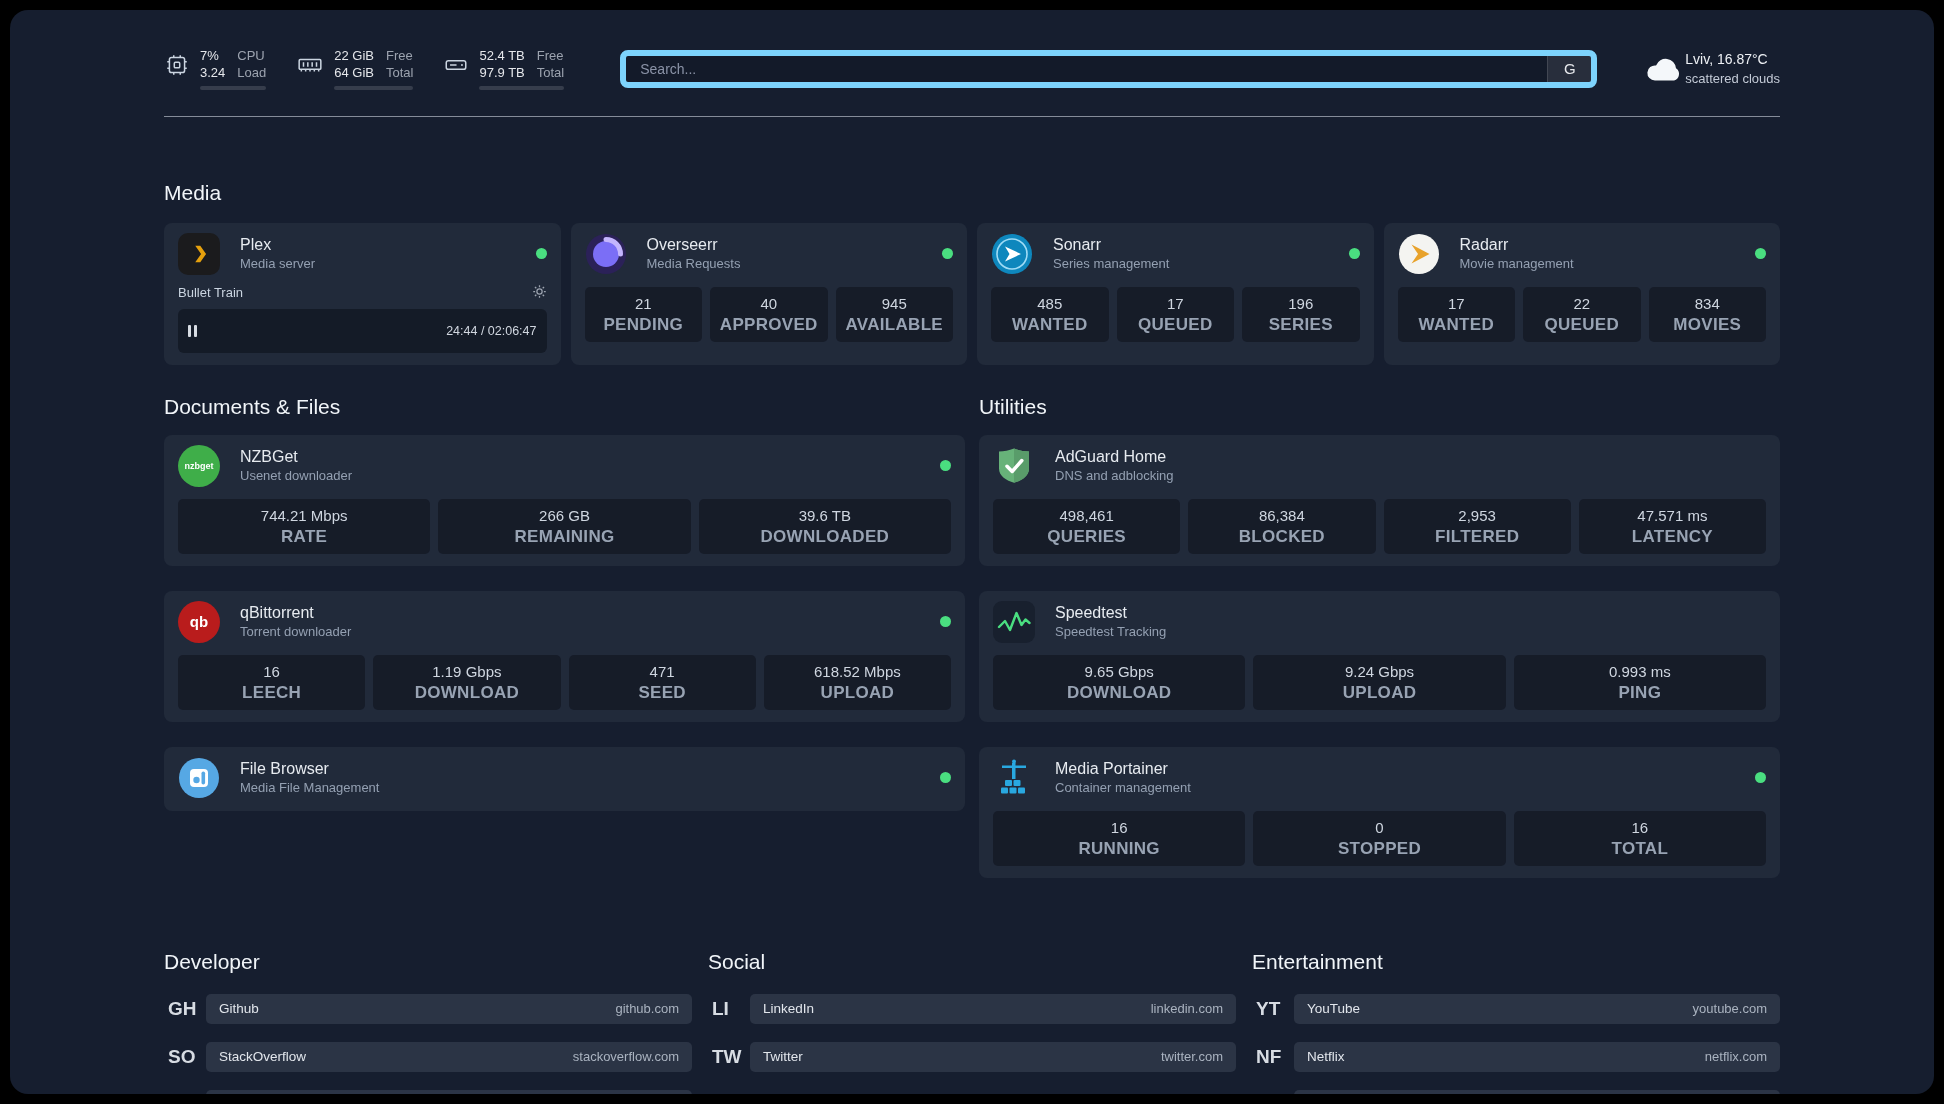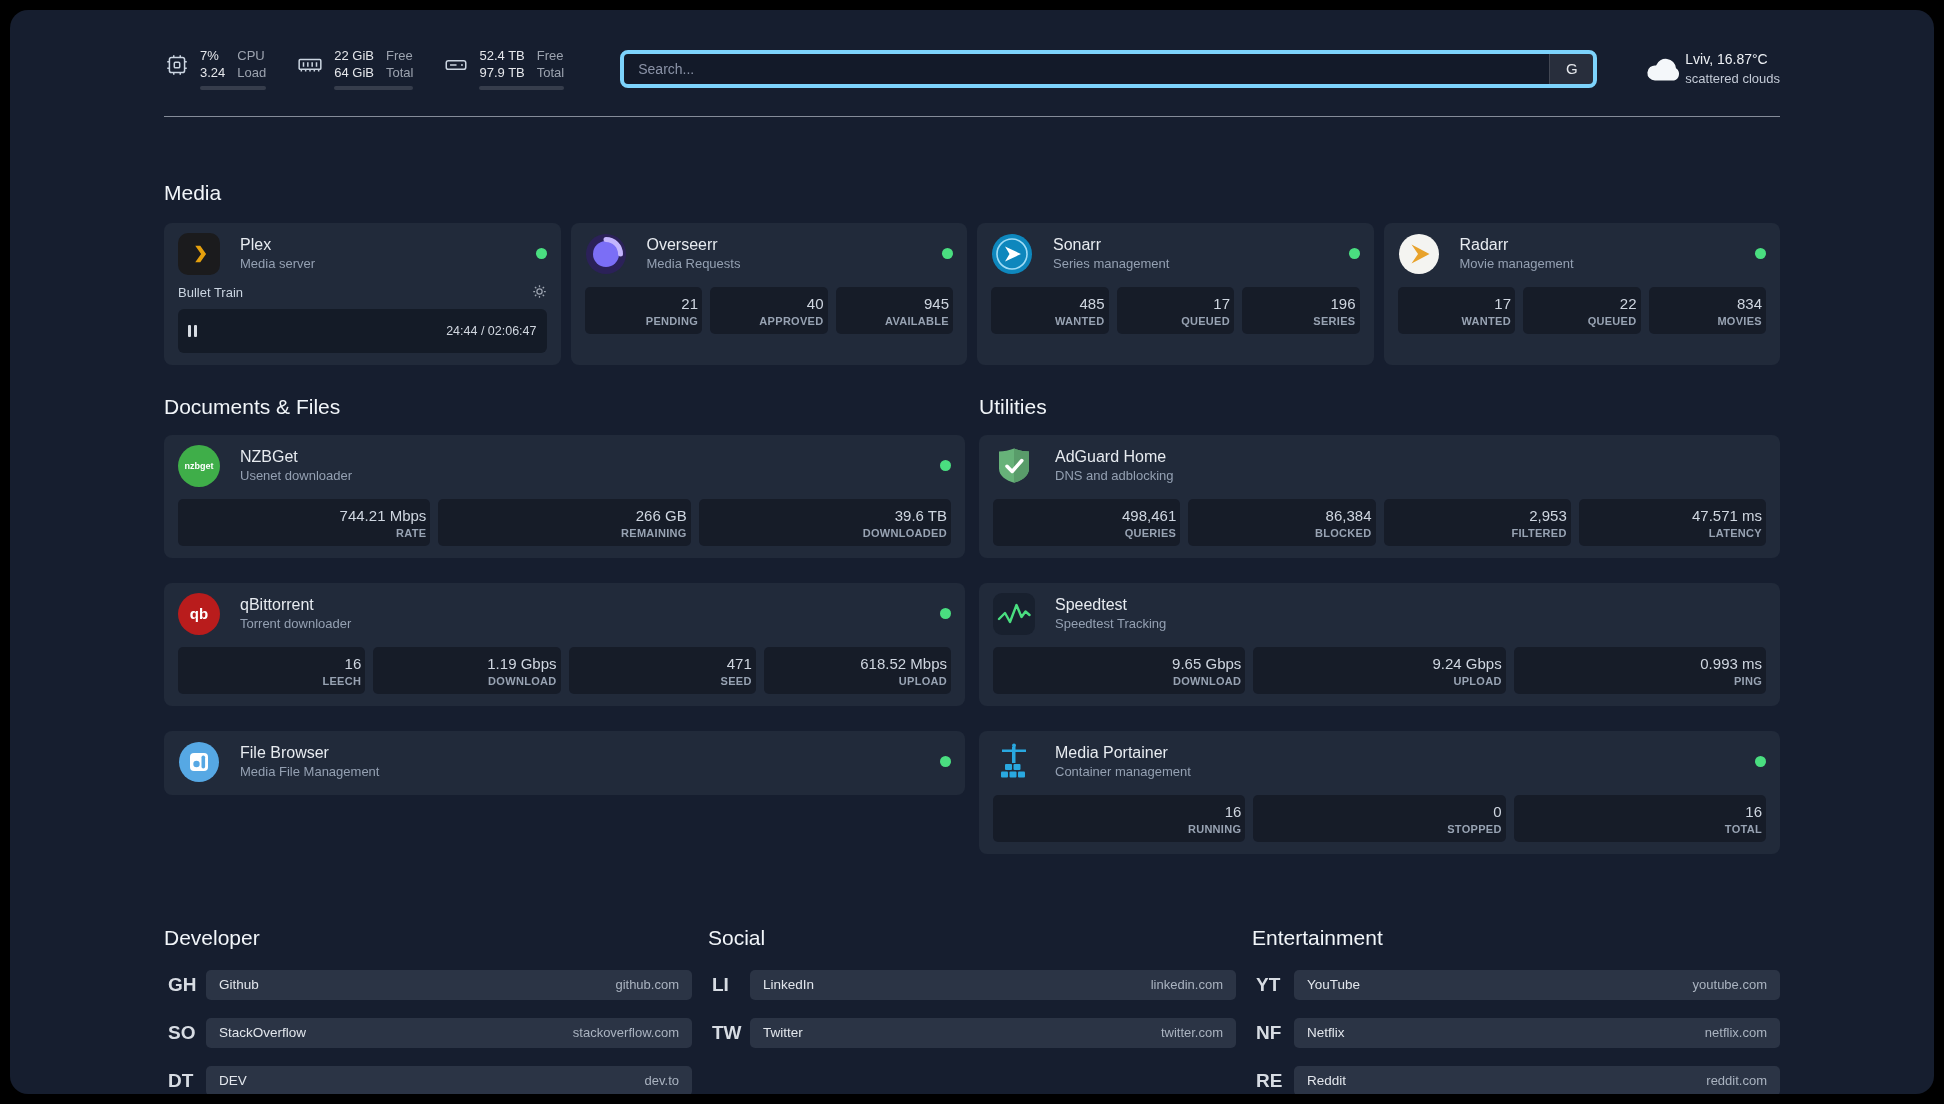--- a/index.html
+++ b/index.html
@@ -18,7 +18,7 @@
   .res-fill { height: 100%; background: #cbd5e1; border-radius: 2px; }
 
   .searchbox { flex: 1; margin: 0 46px 0 26px; height: 38px; display: flex; align-items: stretch;
-               border: 4px solid #7dd3fc; border-radius: 8px; background: rgba(10,15,25,0.25); overflow: hidden; gap: 32px; }
+               border: 6px solid #7dd3fc; border-radius: 8px; background: rgba(10,15,25,0.25); overflow: hidden; gap: 32px; }
   .searchbox input { flex: 1; background: transparent; border: none; outline: none; color: #dbe1ea;
                      font-size: 14px; padding: 0 14px; font-family: inherit; }
   .searchbox input::placeholder { color: #8b93a7; }

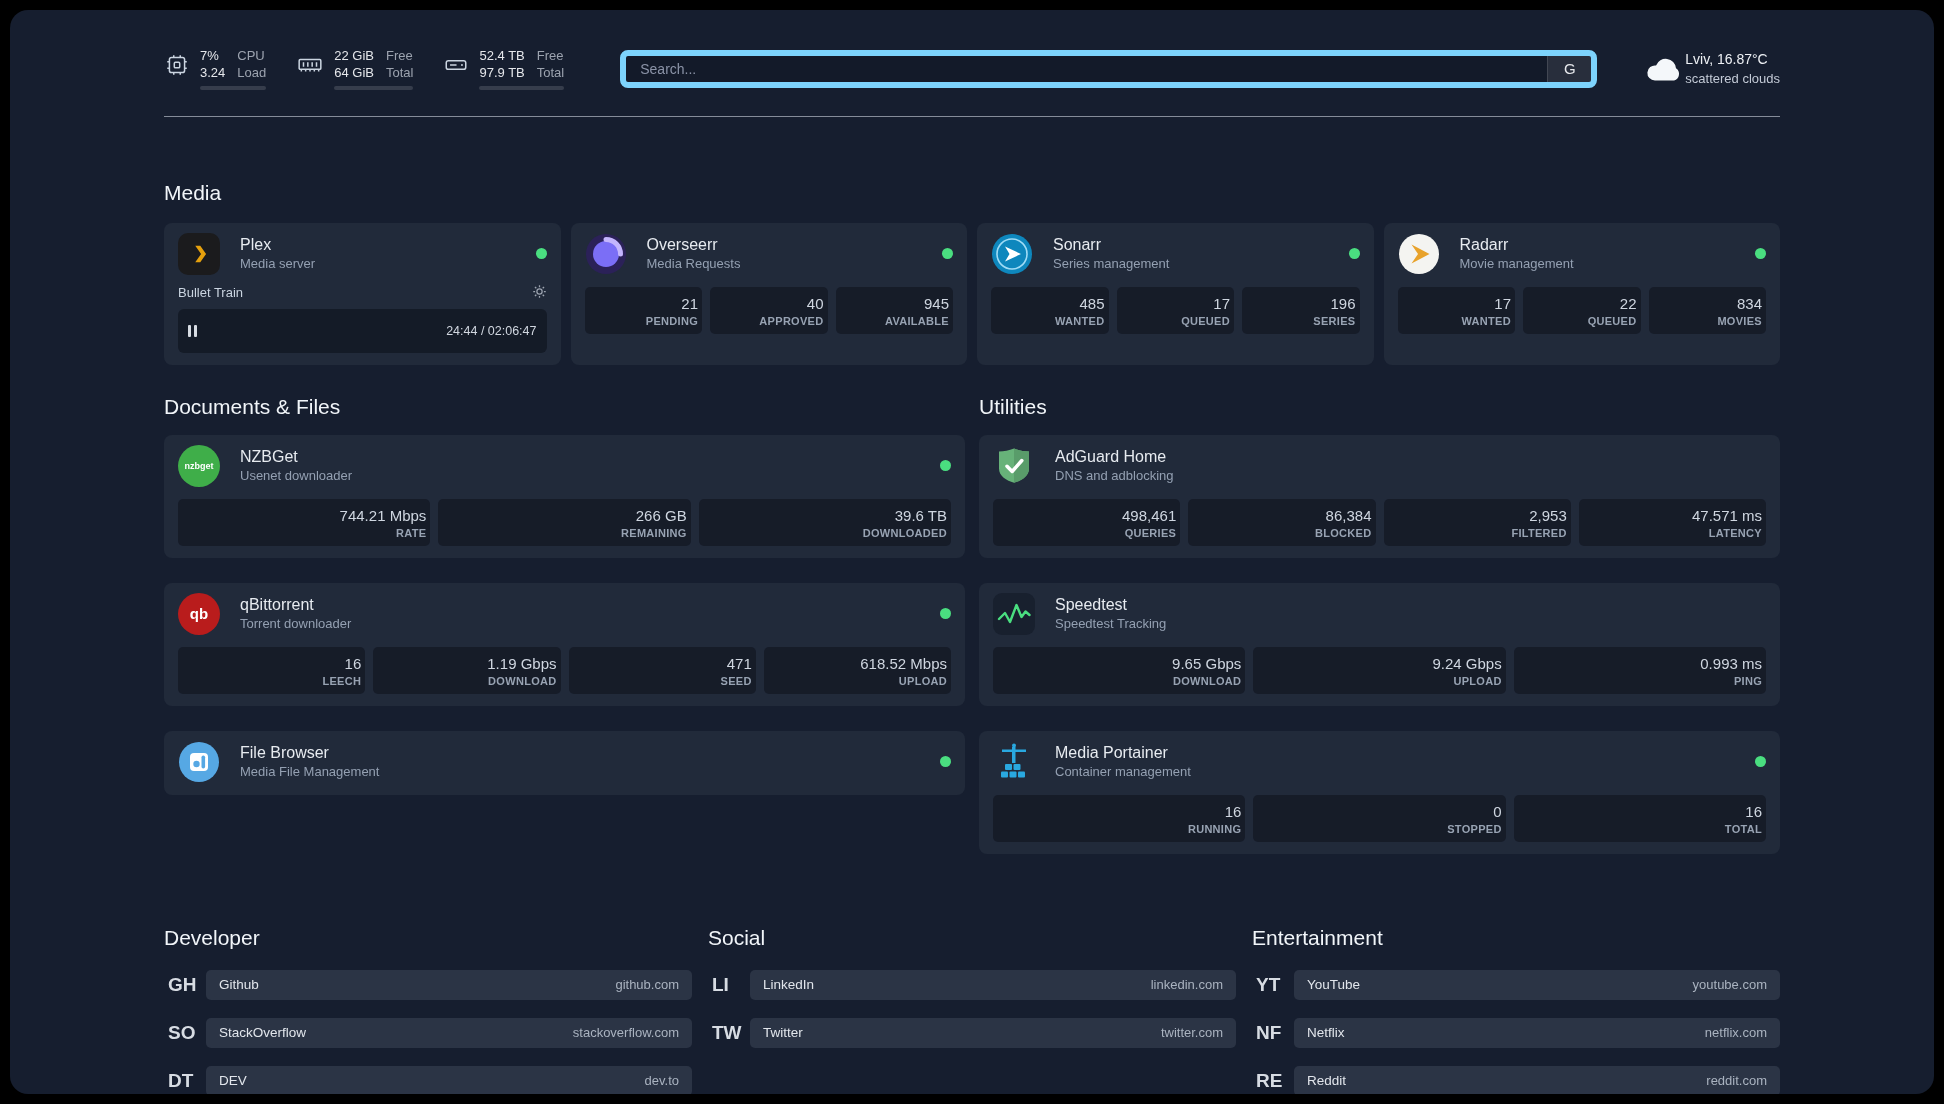--- a/index.html
+++ b/index.html
@@ -57,7 +57,7 @@
   .qbit-badge { background: #b91c1c; border-radius: 50%; color: #fff; font-size: 15px; font-weight: 700; }
 
   .stats-row { display: flex; gap: 8px; margin-top: 12px; }
-  .stat { flex: 1; background: rgba(8,12,20,0.45); border-radius: 5px; padding: 8px 4px 7px; text-align: right; }
+  .stat { flex: 1; background: rgba(8,12,20,0.45); border-radius: 5px; padding: 8px 4px 7px; text-align: center; }
   .stat-value { font-size: 15px; color: #cfd6e0; }
   .stat-label { font-size: 11px; font-weight: 700; color: #98a3b3; margin-top: 3px; letter-spacing: .3px; }
 

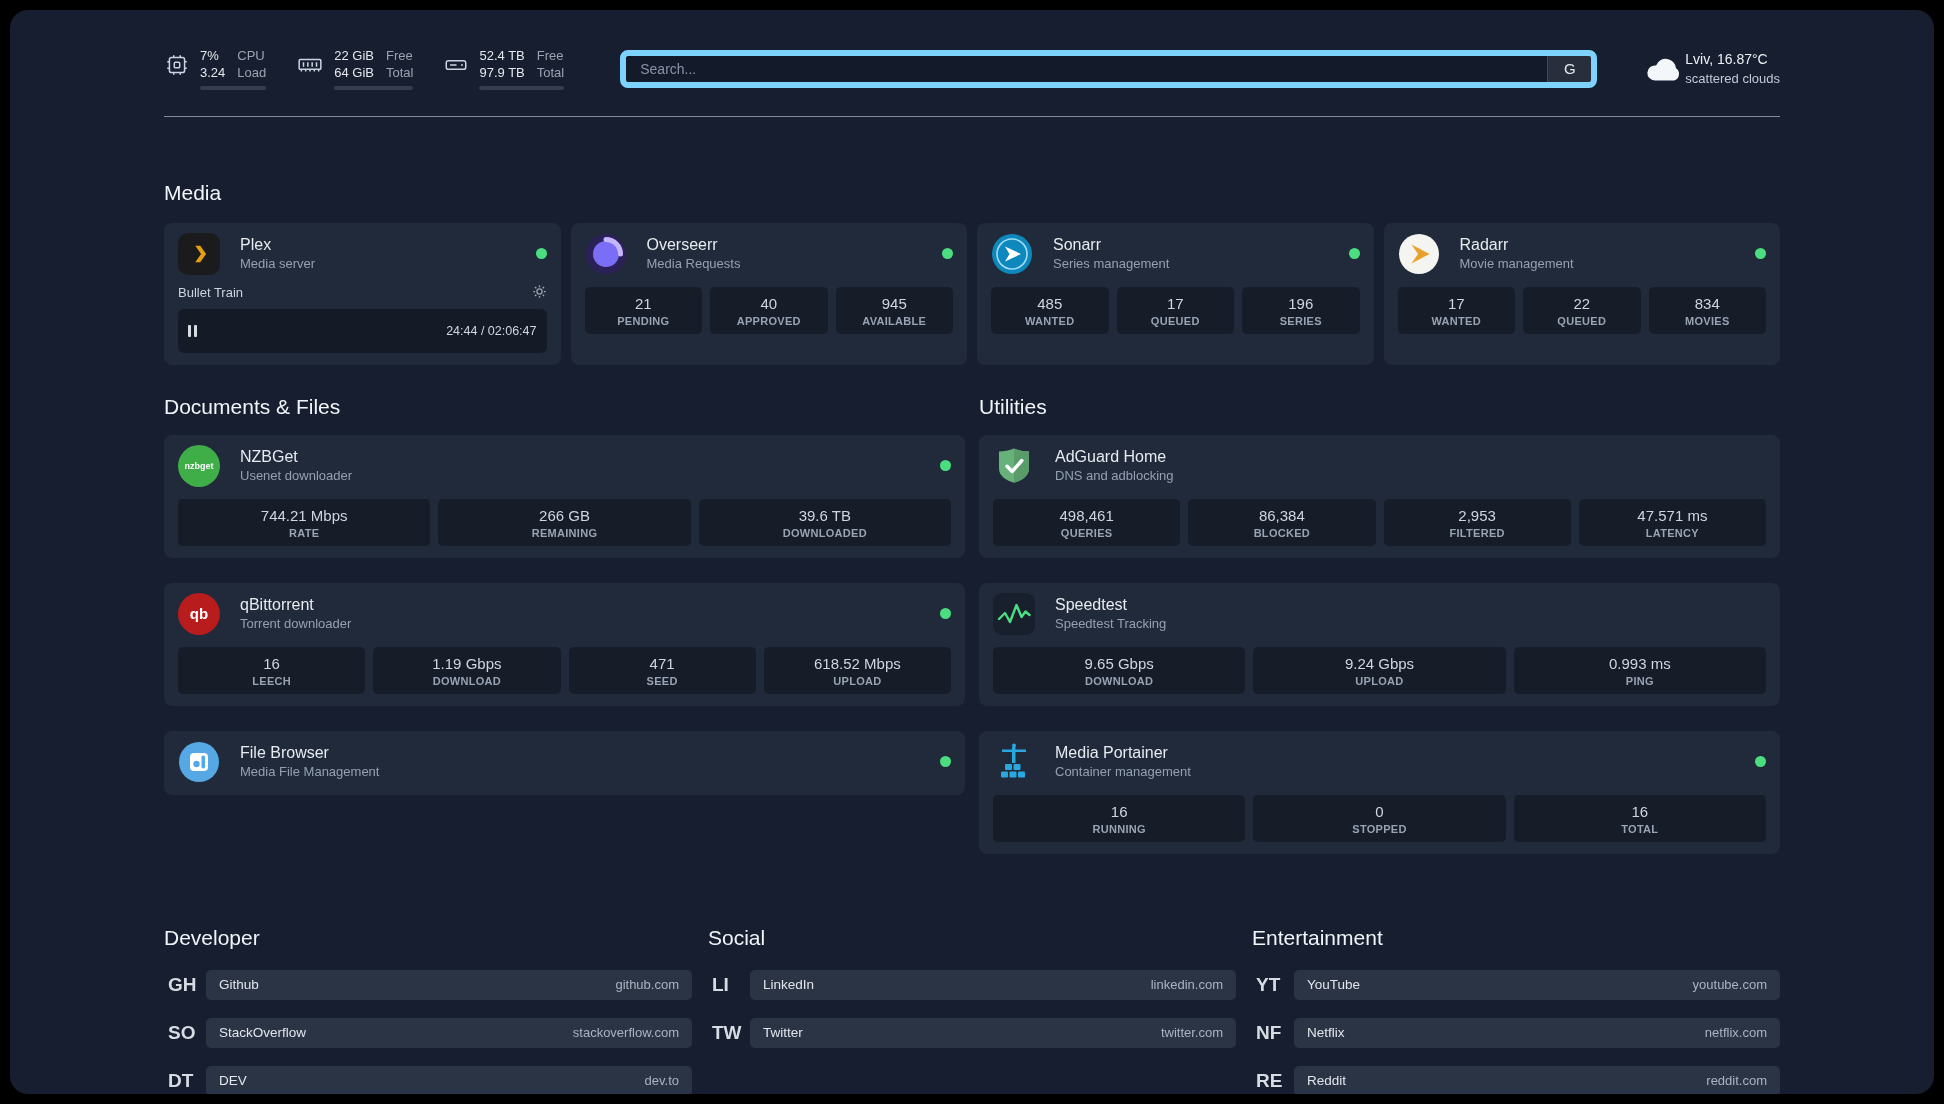--- a/index.html
+++ b/index.html
@@ -59,7 +59,7 @@
   .stats-row { display: flex; gap: 8px; margin-top: 12px; }
   .stat { flex: 1; background: rgba(8,12,20,0.45); border-radius: 5px; padding: 8px 4px 7px; text-align: center; }
   .stat-value { font-size: 15px; color: #cfd6e0; }
-  .stat-label { font-size: 11px; font-weight: 700; color: #98a3b3; margin-top: 3px; letter-spacing: .3px; }
+  .stat-label { font-size: 17px; font-weight: 700; color: #98a3b3; margin-top: 3px; letter-spacing: .3px; }
 
   
   .np-title-row { display: flex; align-items: center; justify-content: space-between; margin-top: 9px;

